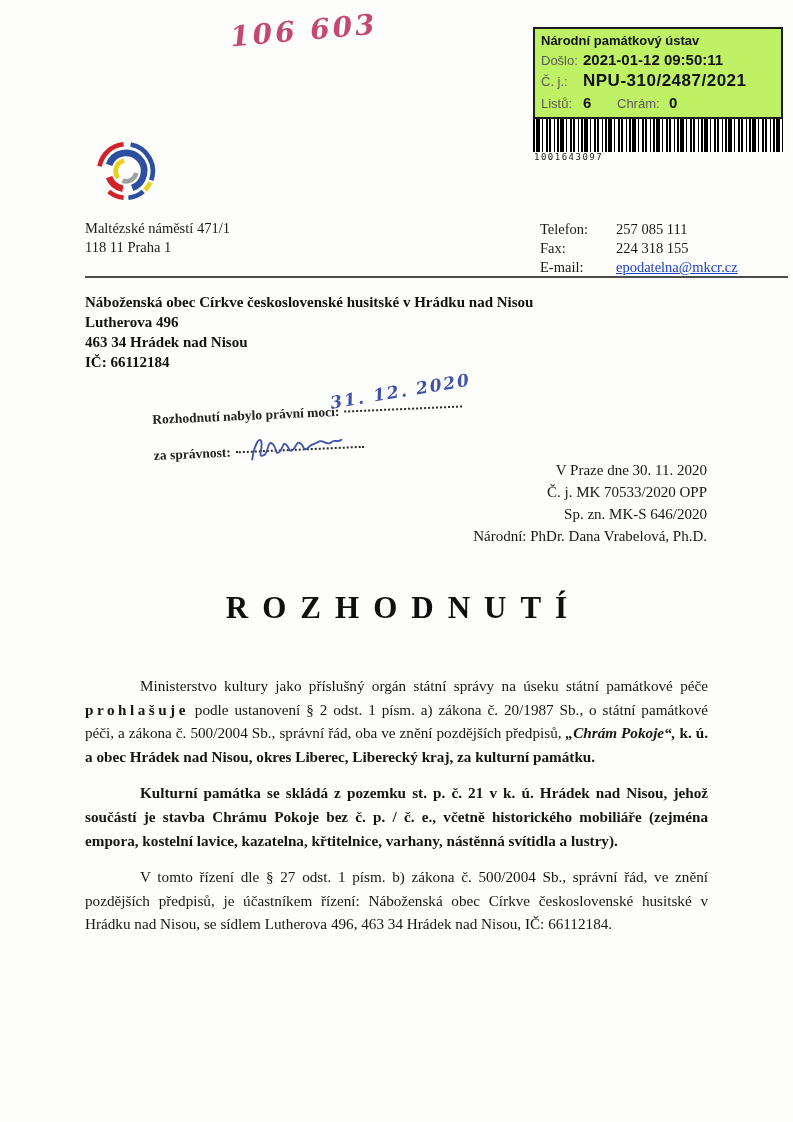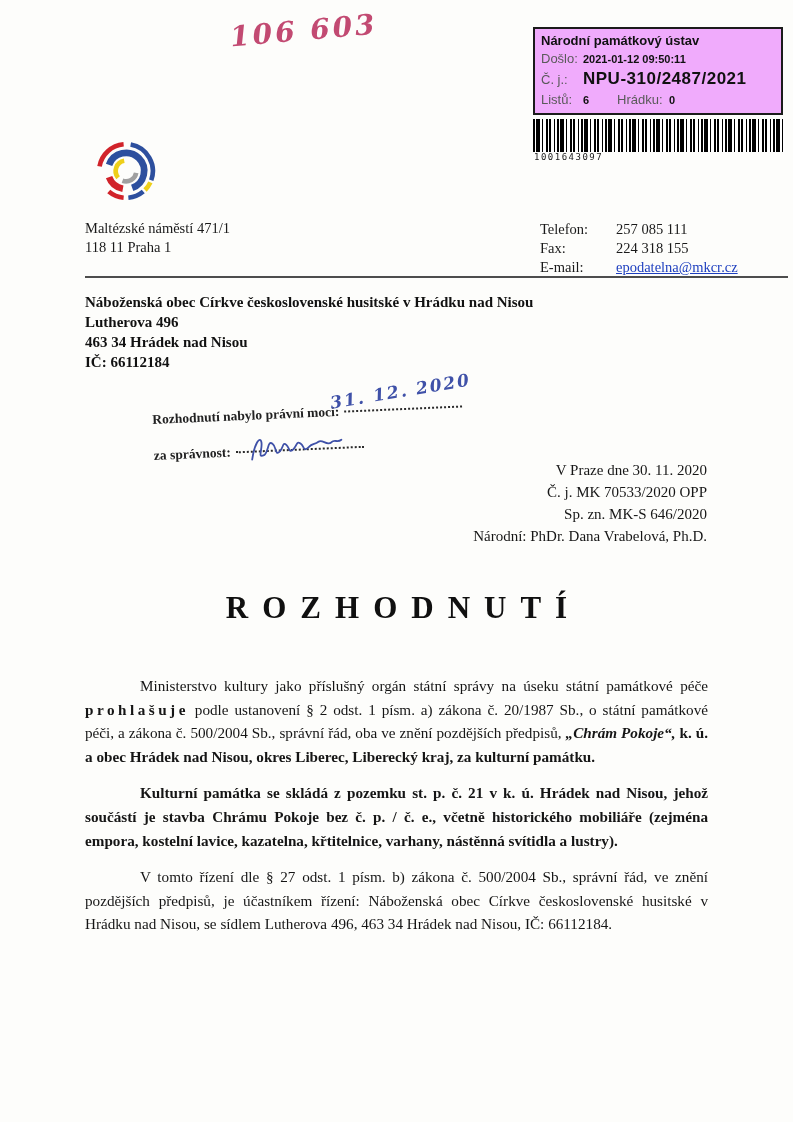--- a/index.html
+++ b/index.html
@@ -12,7 +12,7 @@
         font-family:"DejaVu Serif",serif;font-weight:bold;}
   
   .stamp{position:absolute;left:533px;top:27px;width:250px;box-sizing:border-box;
-        border:2px solid #1b1b1b;background:#f0abfc;padding:4px 6px 6px;
+        border:2px solid #1b1b1b;background:#bef264;padding:4px 6px 6px;
         font-family:"Liberation Sans",sans-serif;}
   .stamp-org{font-weight:bold;font-size:13px;color:#111;}
   .stamp-row{display:flex;align-items:baseline;margin-top:3px;}

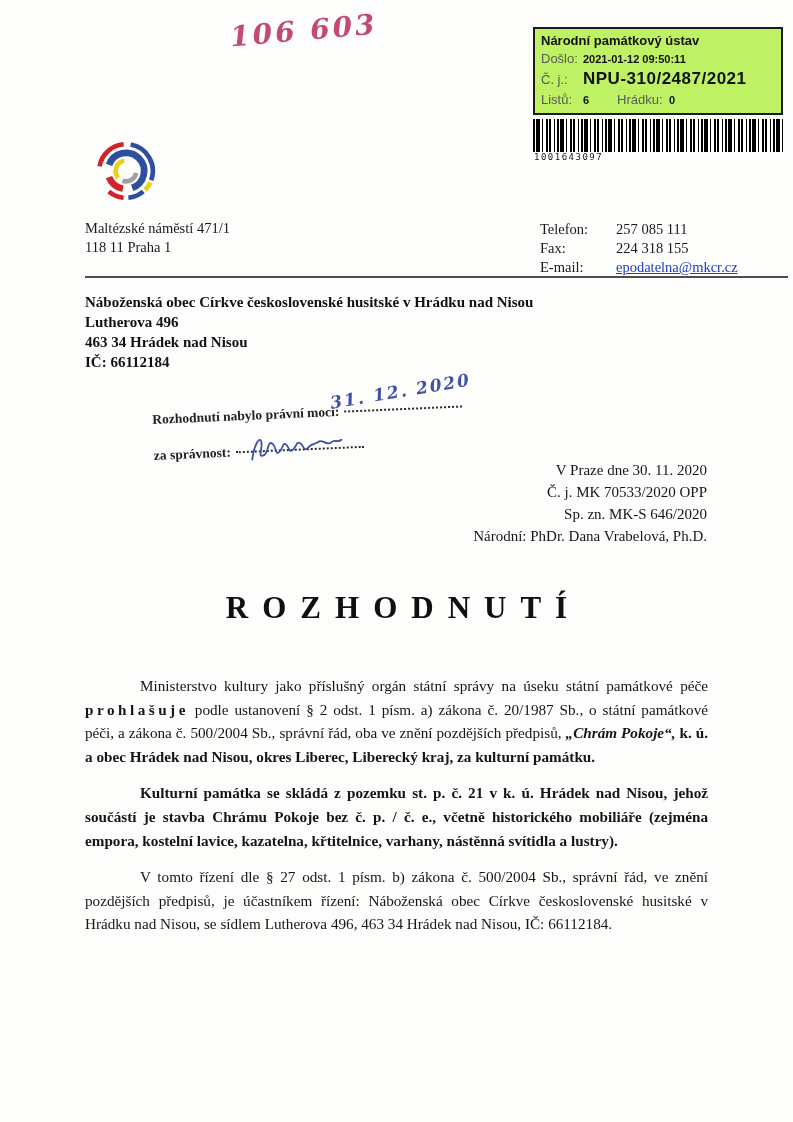--- a/index.html
+++ b/index.html
@@ -18,7 +18,7 @@
   .stamp-row{display:flex;align-items:baseline;margin-top:3px;}
   .s-label{color:#5a5a5a;font-size:13px;width:42px;flex:none;}
   .s-label.second{width:52px;}
-  .s-val{font-weight:bold;font-size:11px;color:#111;}
+  .s-val{font-weight:bold;font-size:15px;color:#111;}
   .s-val.big{font-size:17px;letter-spacing:.5px;}
   .s-val.num{width:34px;}
   

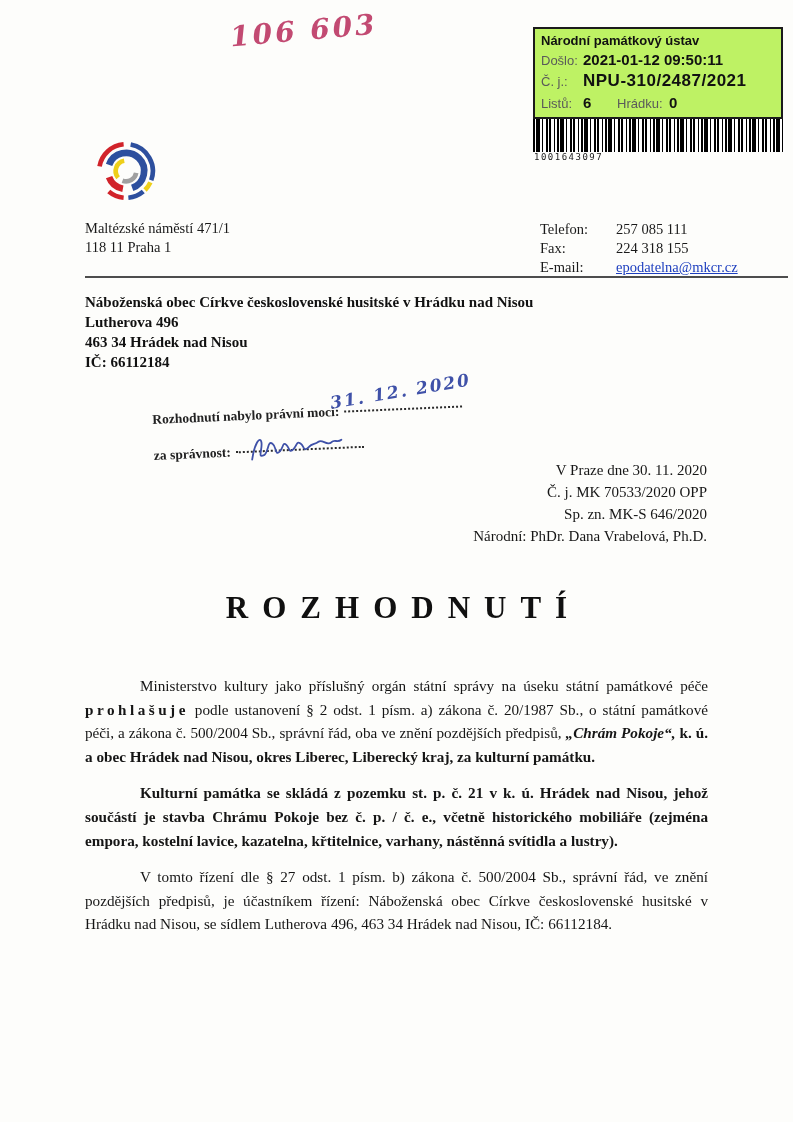--- a/index.html
+++ b/index.html
@@ -86,7 +86,7 @@
     <div class="stamp-row">
       <span class="s-label">Listů:</span>
       <span class="s-val num">6</span>
-      <span class="s-label second">Hrádku:</span>
+      <span class="s-label second">Chrám:</span>
       <span class="s-val">0</span>
     </div>
   </div>

